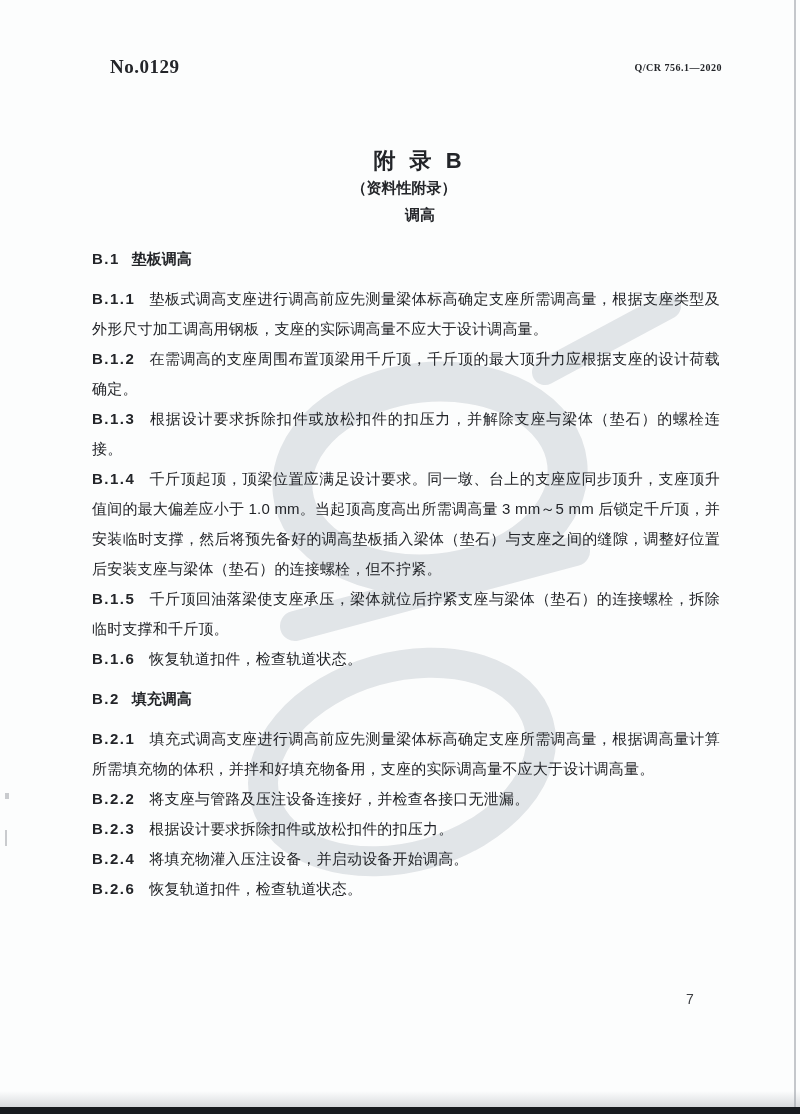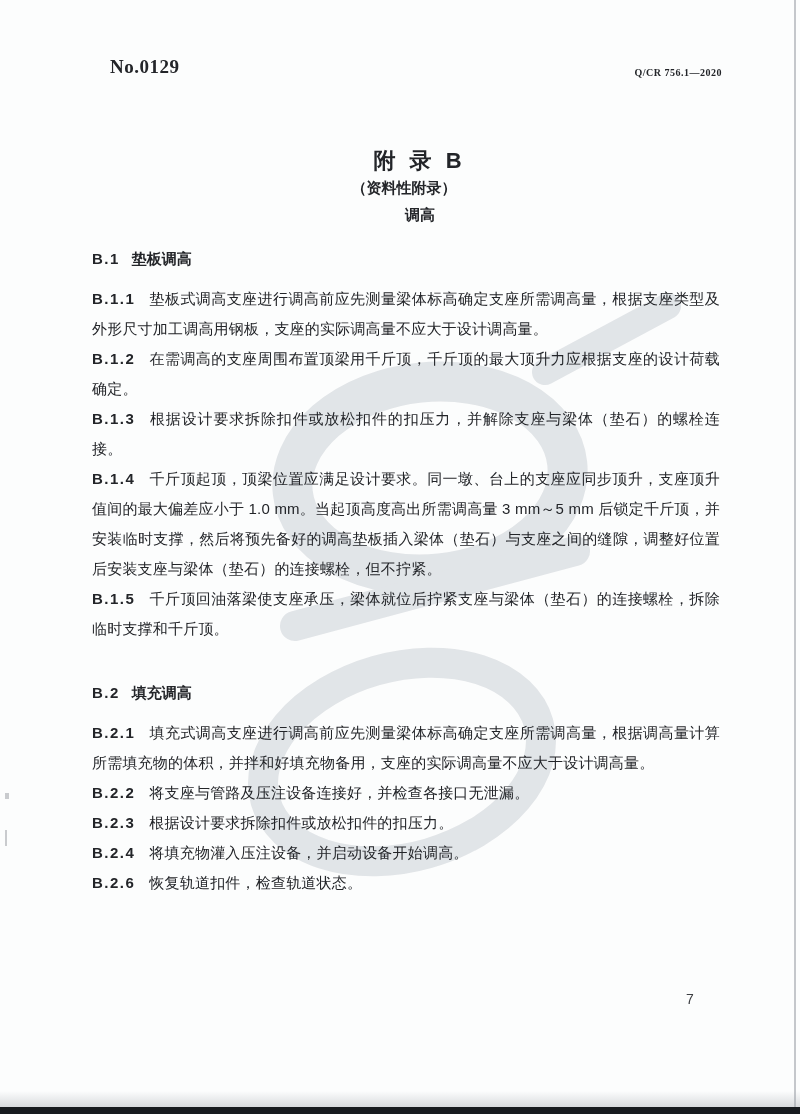--- a/index.html
+++ b/index.html
@@ -36,7 +36,7 @@
   
   .header {
     position: absolute; top: 56px; left: 110px; right: 78px;
-    display: flex; justify-content: space-between; align-items: flex-end;
+    display: flex; justify-content: space-between; align-items: center;
     z-index: 2;
   }
   .header-left  { font-size: 19px; font-weight: 700; letter-spacing: 0.5px;

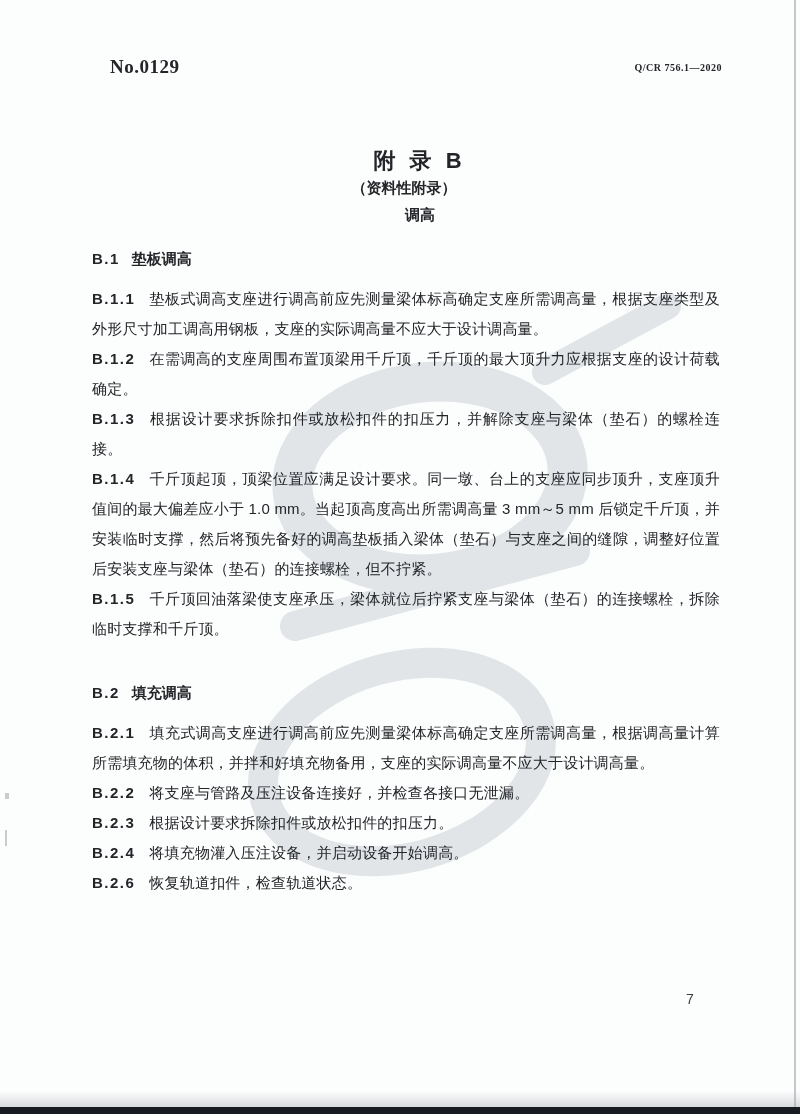--- a/index.html
+++ b/index.html
@@ -117,6 +117,9 @@
       <p class="item">
         <span class="num">B.1.5</span><span>千斤顶回油落梁使支座承压，梁体就位后拧紧支座与梁体（垫石）的连接螺栓，拆除临时支撑和千斤顶。</span>
       </p>
+      <p class="item">
+        <span class="num">B.1.6</span><span>恢复轨道扣件，检查轨道状态。</span>
+      </p>
     </div>
 
     <div class="section section-b2">

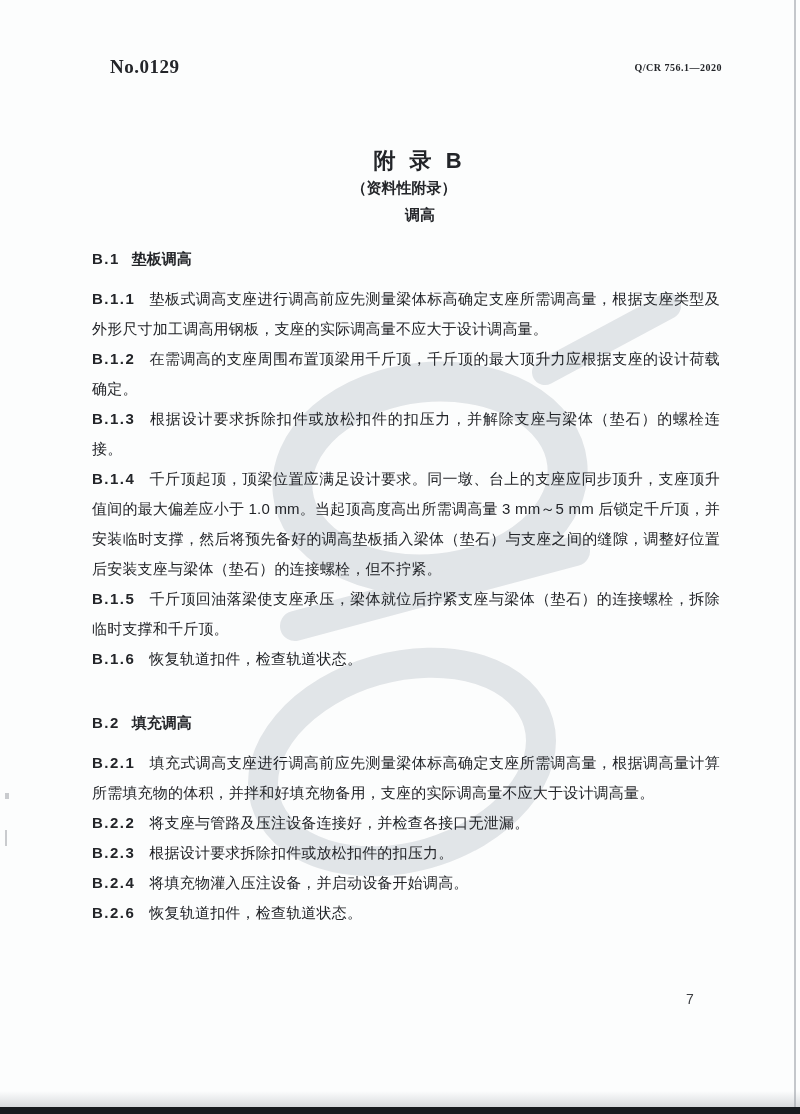--- a/index.html
+++ b/index.html
@@ -58,7 +58,7 @@
   .section-heading {
     margin: 0 0 12px 0; font-size: 15px; font-weight: 700; line-height: 26px;
   }
-  .section-b2 { margin-top: 36px; }
+  .section-b2 { margin-top: 12px; }
   .item {
     margin: 0; font-size: 15px; line-height: 30px; text-align: justify;
     text-justify: inter-ideograph; letter-spacing: 0.2px;

